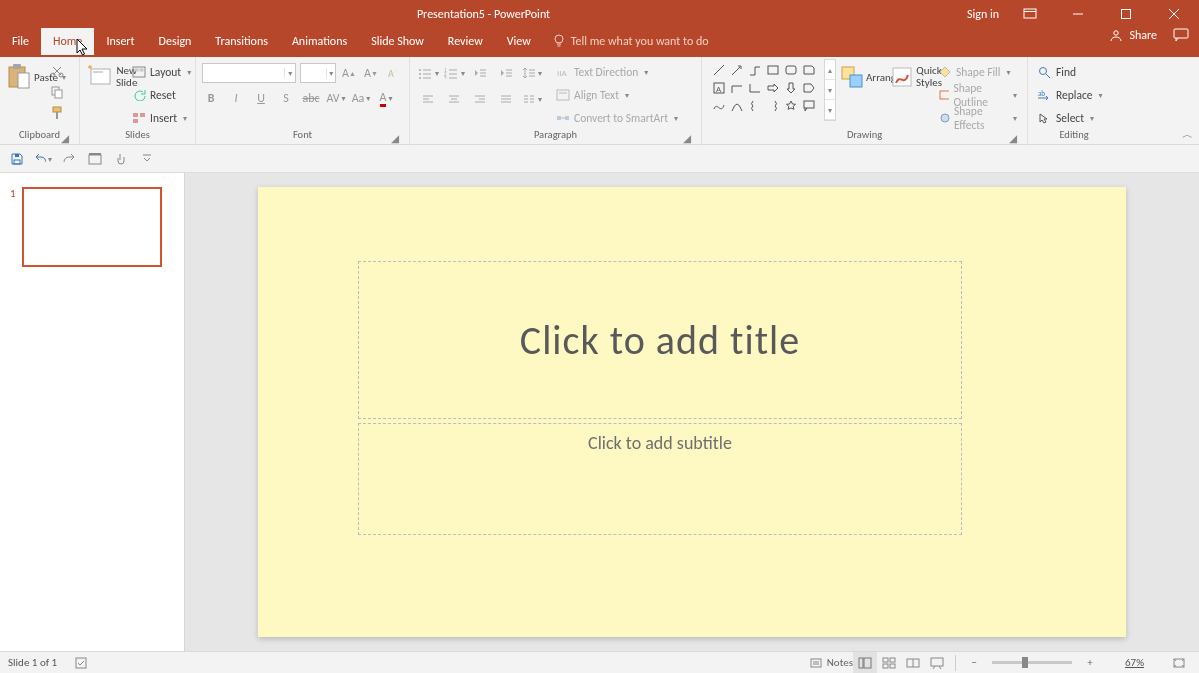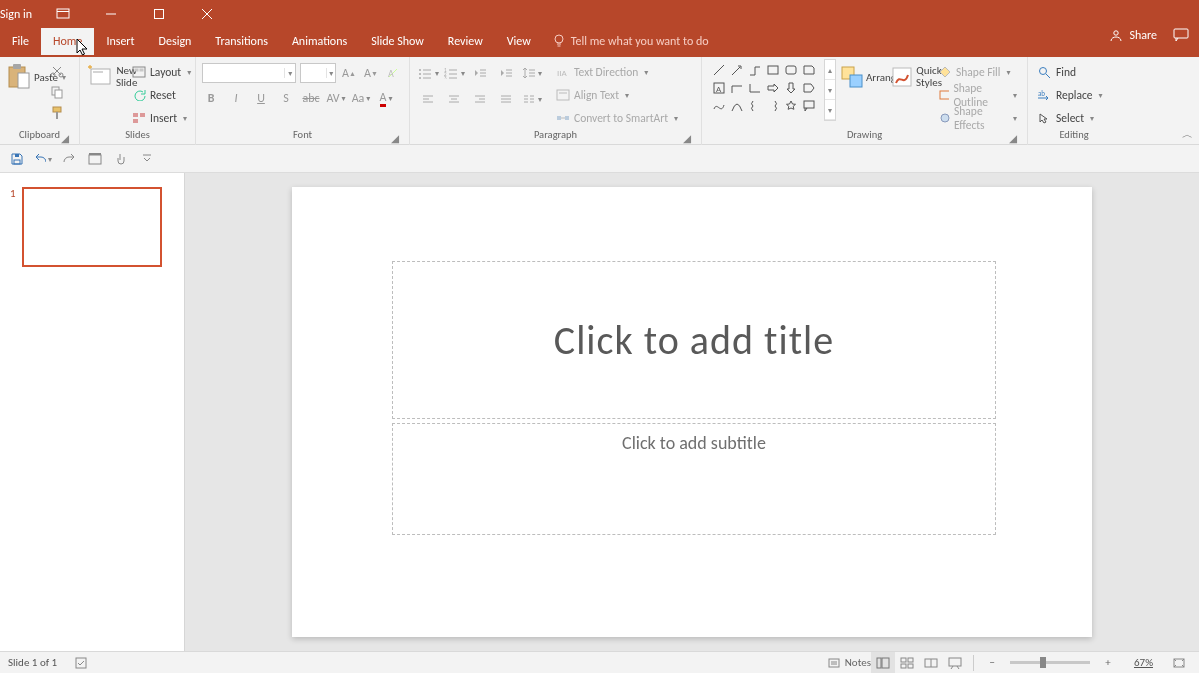--- a/index.html
+++ b/index.html
@@ -62,6 +62,7 @@
 <body>
 
 <div class="titlebar">
+  <div class="title-center">Presentation5 - PowerPoint</div>
   <div class="title-right">
     <span>Sign in</span>
     <span class="win-btn">

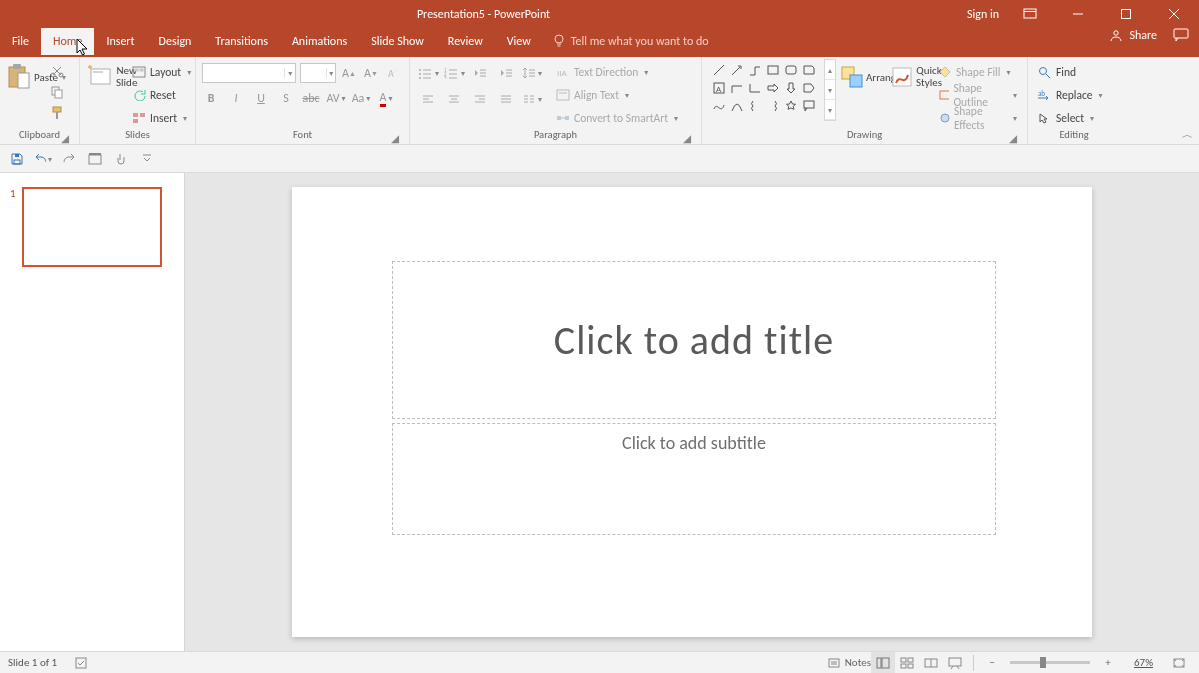--- a/index.html
+++ b/index.html
@@ -46,7 +46,7 @@
 .thumb-num { font-size:11px; color:#b7472a; }
 .thumb { width:140px; height:80px; background:#fff; border:2px solid #d35230; }
 .canvas-area { flex:1; position:relative; overflow:hidden; display:flex; align-items:center; justify-content:center; }
-.slide { width:800px; height:450px; background:#ffffff; box-shadow:0 2px 6px rgba(0,0,0,0.2); position:relative; }
+.slide { width:868px; height:450px; background:#fef9c3; box-shadow:0 2px 6px rgba(0,0,0,0.2); position:relative; }
 .ph { position:absolute; border:1px dashed #bdbdbd; display:flex; align-items:center; justify-content:center; color:#7a7a7a; }
 .ph-title { left:100px; top:74px; width:604px; height:158px; font-size:40px; font-family:"Calibri Light","Calibri"; color:#595959; letter-spacing:1px; }
 .ph-sub { left:100px; top:236px; width:604px; height:112px; align-items:flex-start; padding-top:8px; font-size:18px; color:#6f6f6f; }

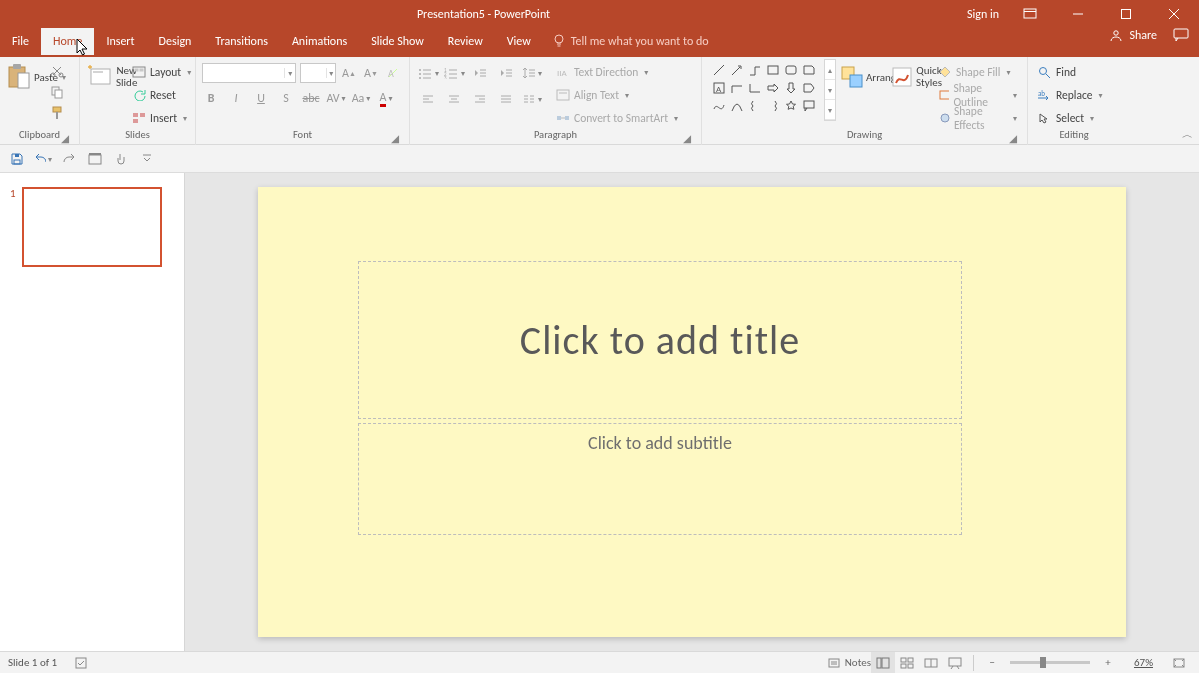--- a/index.html
+++ b/index.html
@@ -665,7 +665,7 @@
       <div class="zoom-thumb"></div>
     </div>
   <span class="sb-btn">+</span>
-  <span style="margin:0 14px;text-decoration:underline;">67%</span>
+  <span style="margin:0 23px;text-decoration:underline;">67%</span>
   <span class="sb-btn">
       <svg width="14" height="12">
         <rect x="2" y="2" width="10" height="8" fill="none" stroke="#888"></rect>

